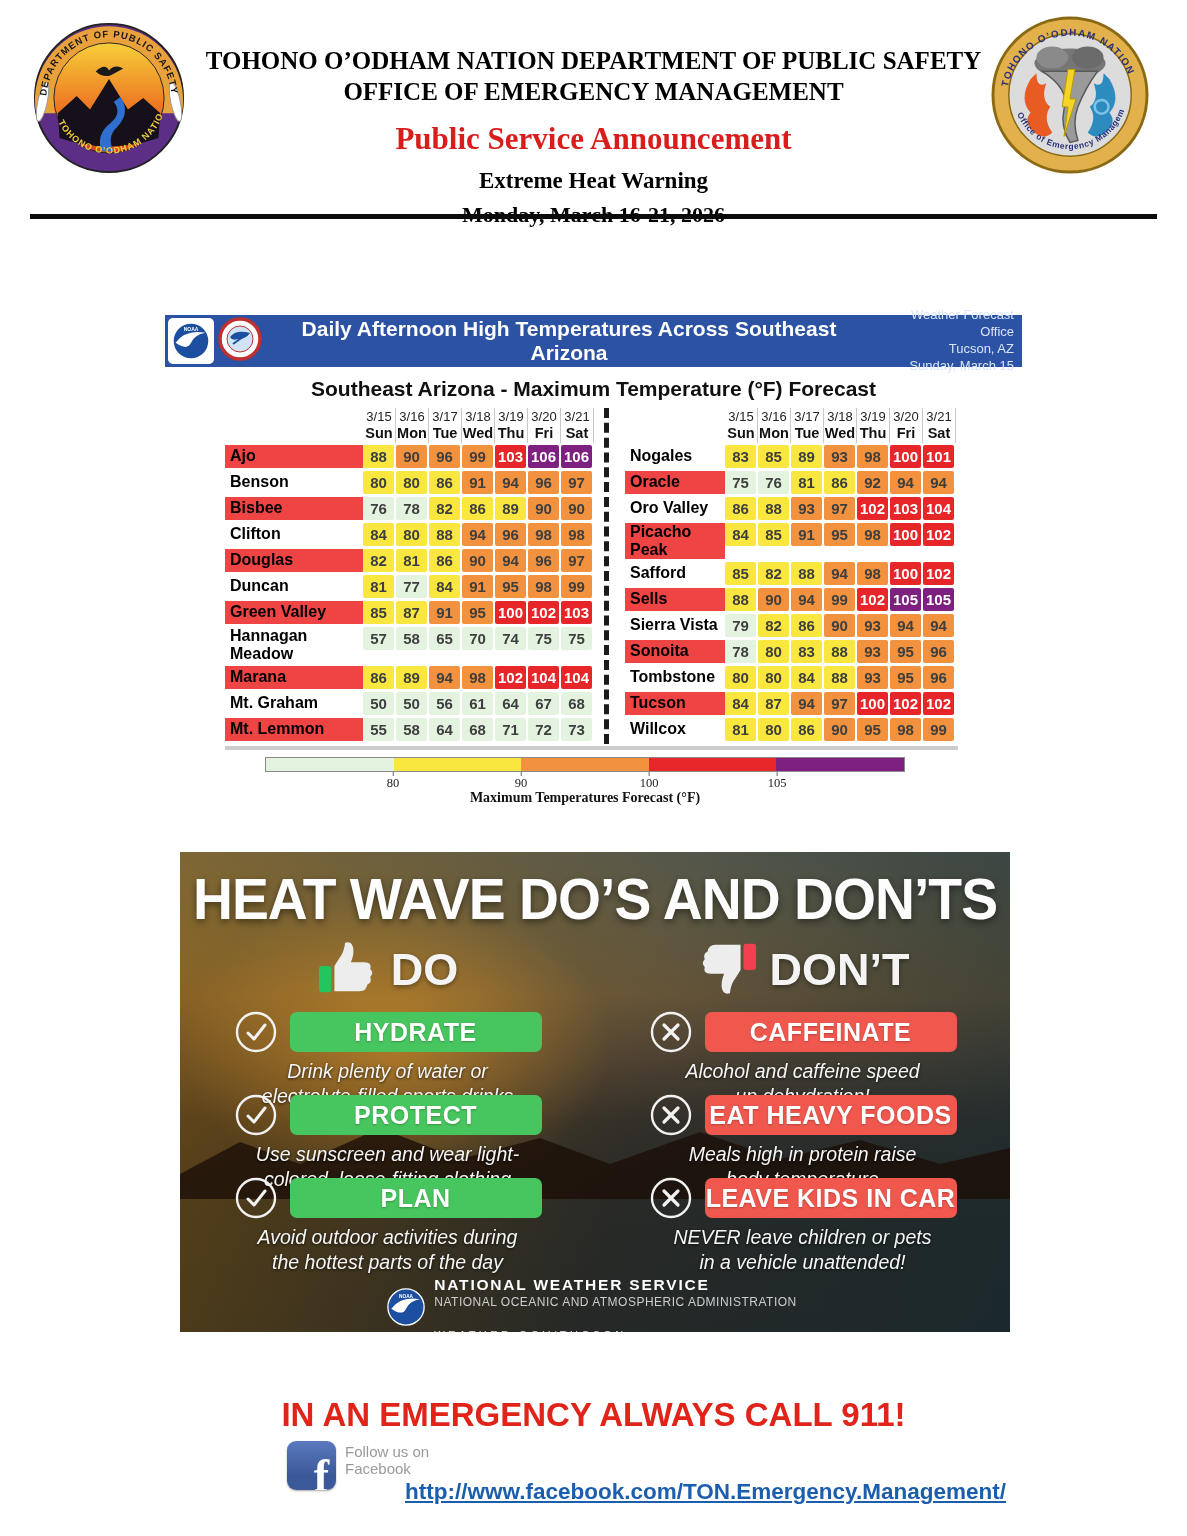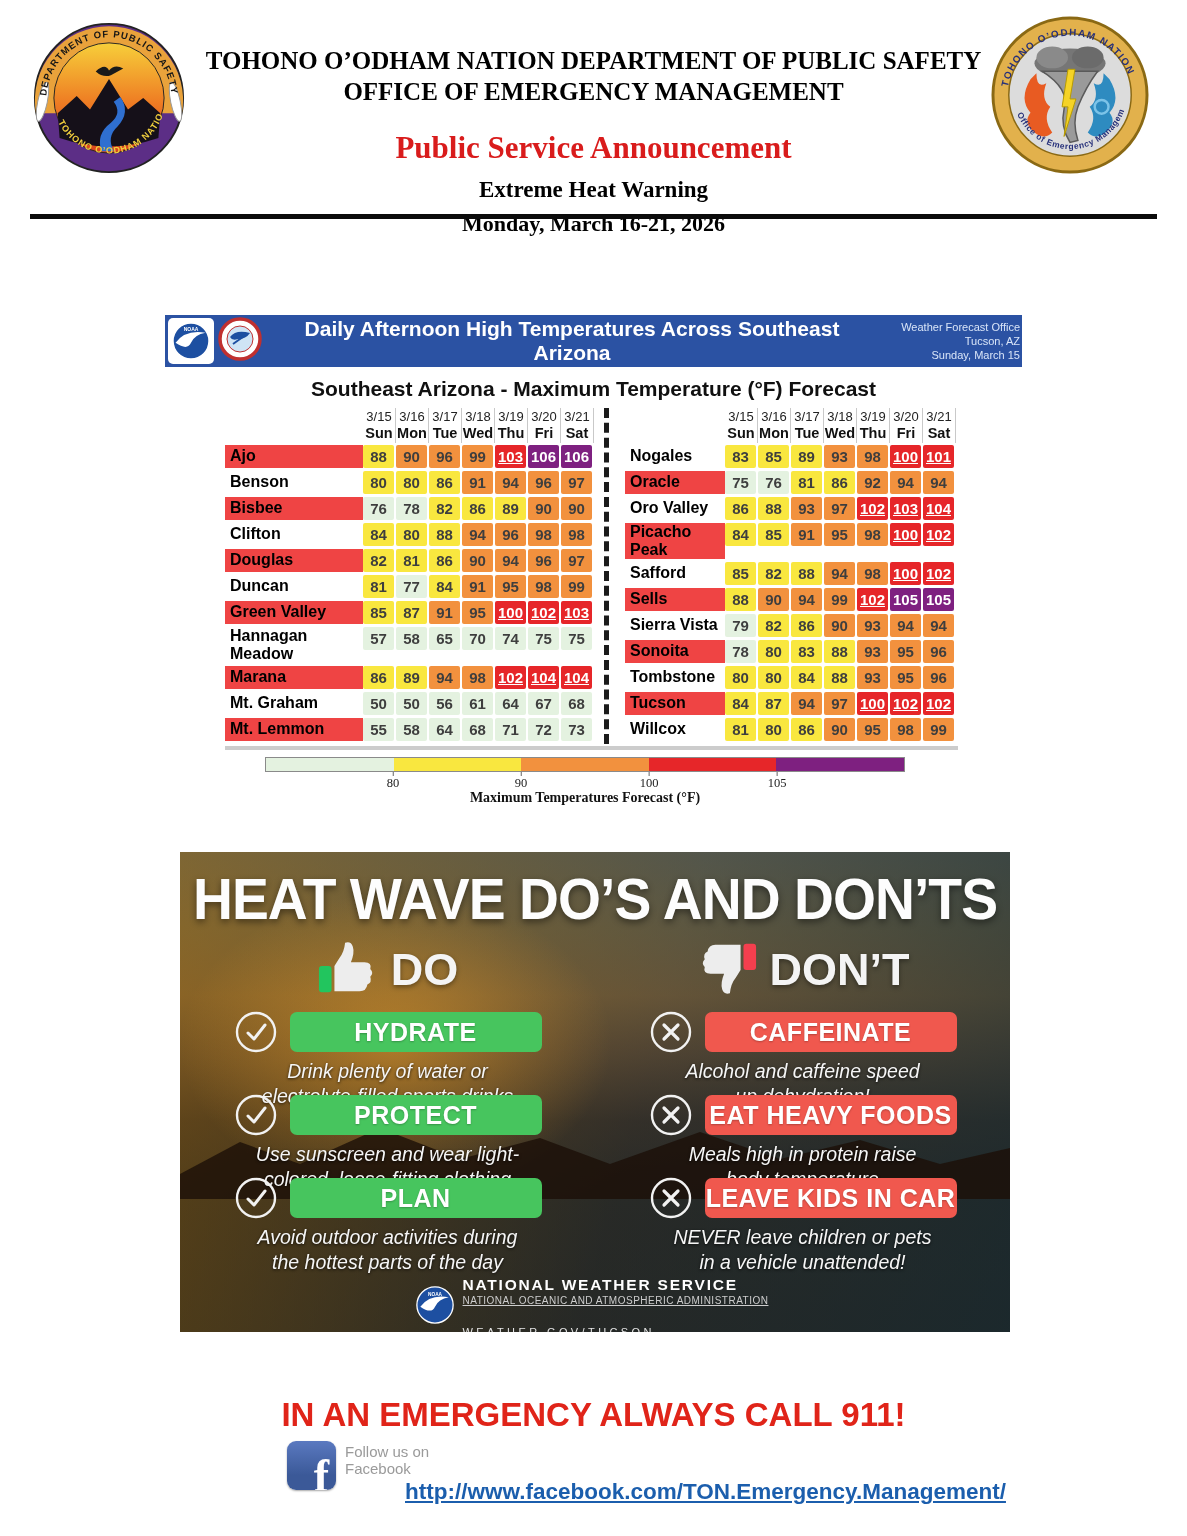--- a/index.html
+++ b/index.html
@@ -12,7 +12,7 @@
   .header-text{position:absolute;left:150px;right:150px;top:46px;text-align:center;
                font-family:"Liberation Serif",serif;font-weight:bold;color:#000;}
   .h-line1,.h-line2{font-size:25px;line-height:1.22;}
-  .h-psa{font-size:31px;color:var(--psa-red,#d91c1c);margin-top:23px;}
+  .h-psa{font-size:31px;color:var(--psa-red,#d91c1c);margin-top:14px;}
   .h-warning{font-size:23px;margin-top:11px;}
   .h-dates{font-size:22px;margin-top:8px;}
   .rule{position:absolute;left:30px;right:30px;top:214px;height:5px;background:#0b0b0b;}

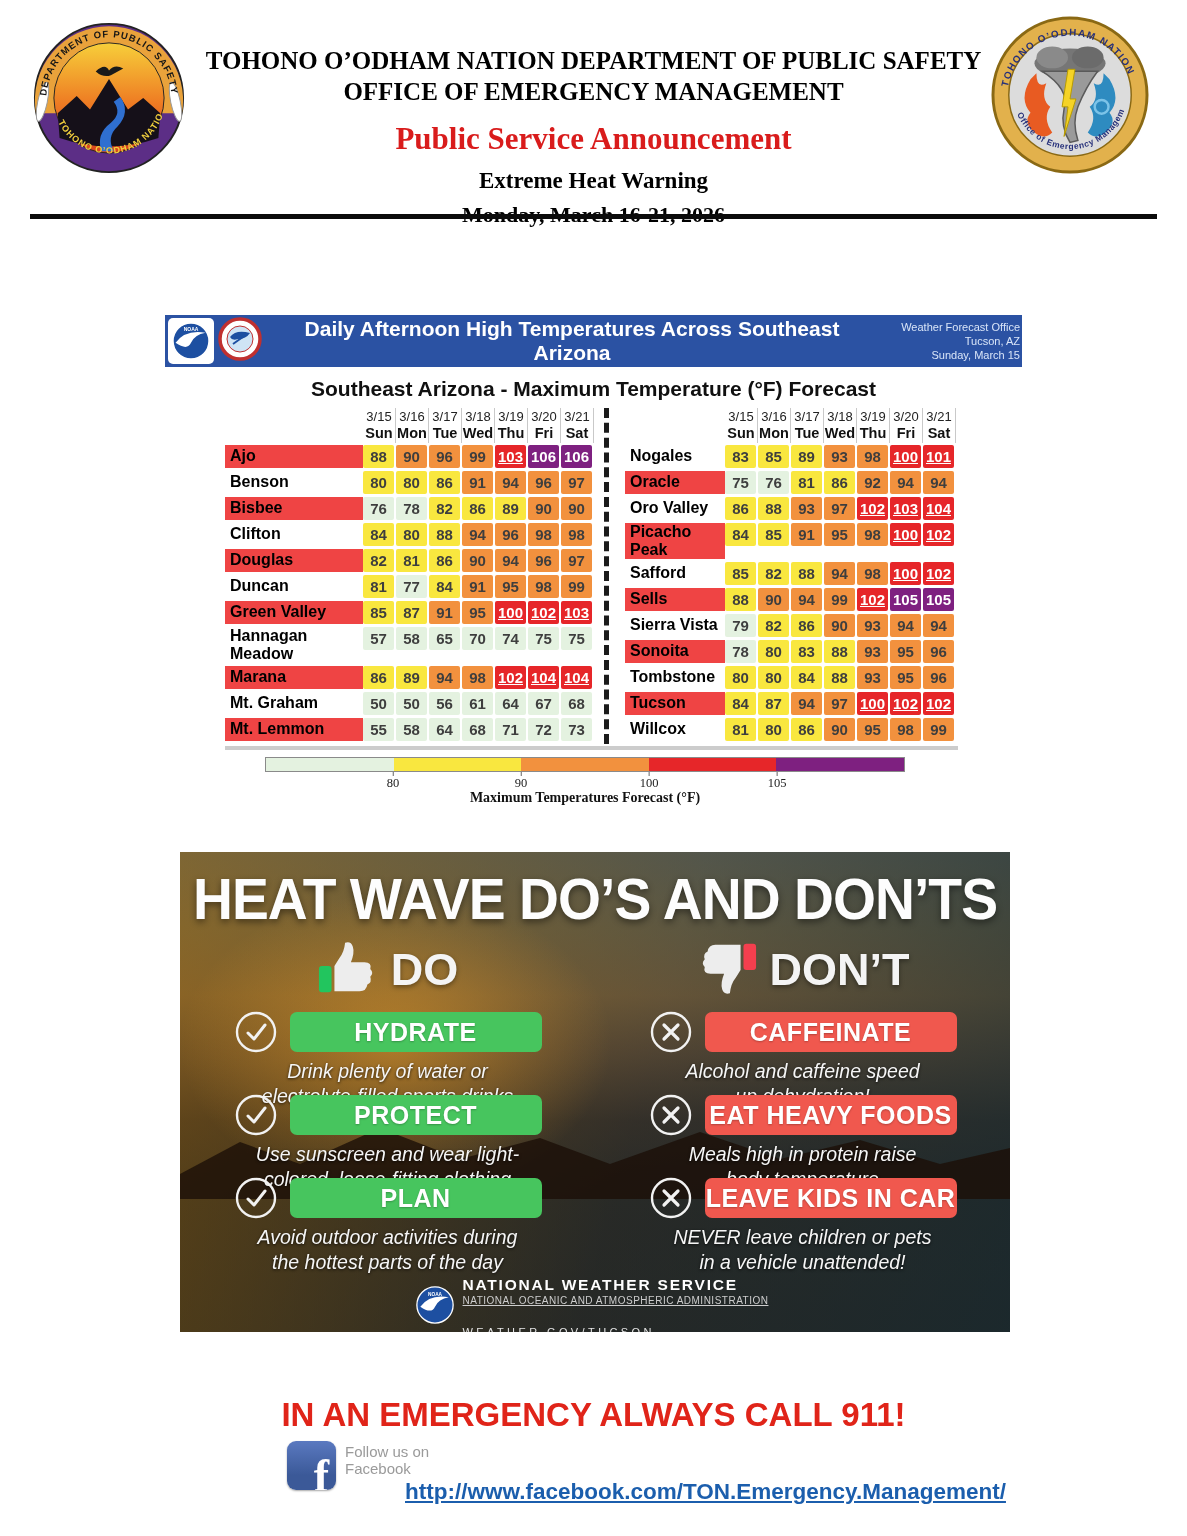--- a/index.html
+++ b/index.html
@@ -24,7 +24,7 @@
             display:flex;align-items:center;justify-content:center;flex:0 0 auto;}
   .nws-logo{margin-left:4px;flex:0 0 auto;}
   .banner-title{flex:1;text-align:center;color:#fff;font-weight:bold;font-size:21px;padding:0 6px;}
-  .office{text-align:right;color:#d9e5f8;font-size:11px;line-height:1.3;padding-right:2px;width:138px;flex:0 0 auto;}
+  .office{text-align:right;color:#d9e5f8;font-size:13px;line-height:1.3;padding-right:8px;width:138px;flex:0 0 auto;}
   .table-title{text-align:center;font-size:21px;font-weight:bold;color:#101010;margin-top:10px;}
 
   .tables{display:flex;margin-top:7px;}

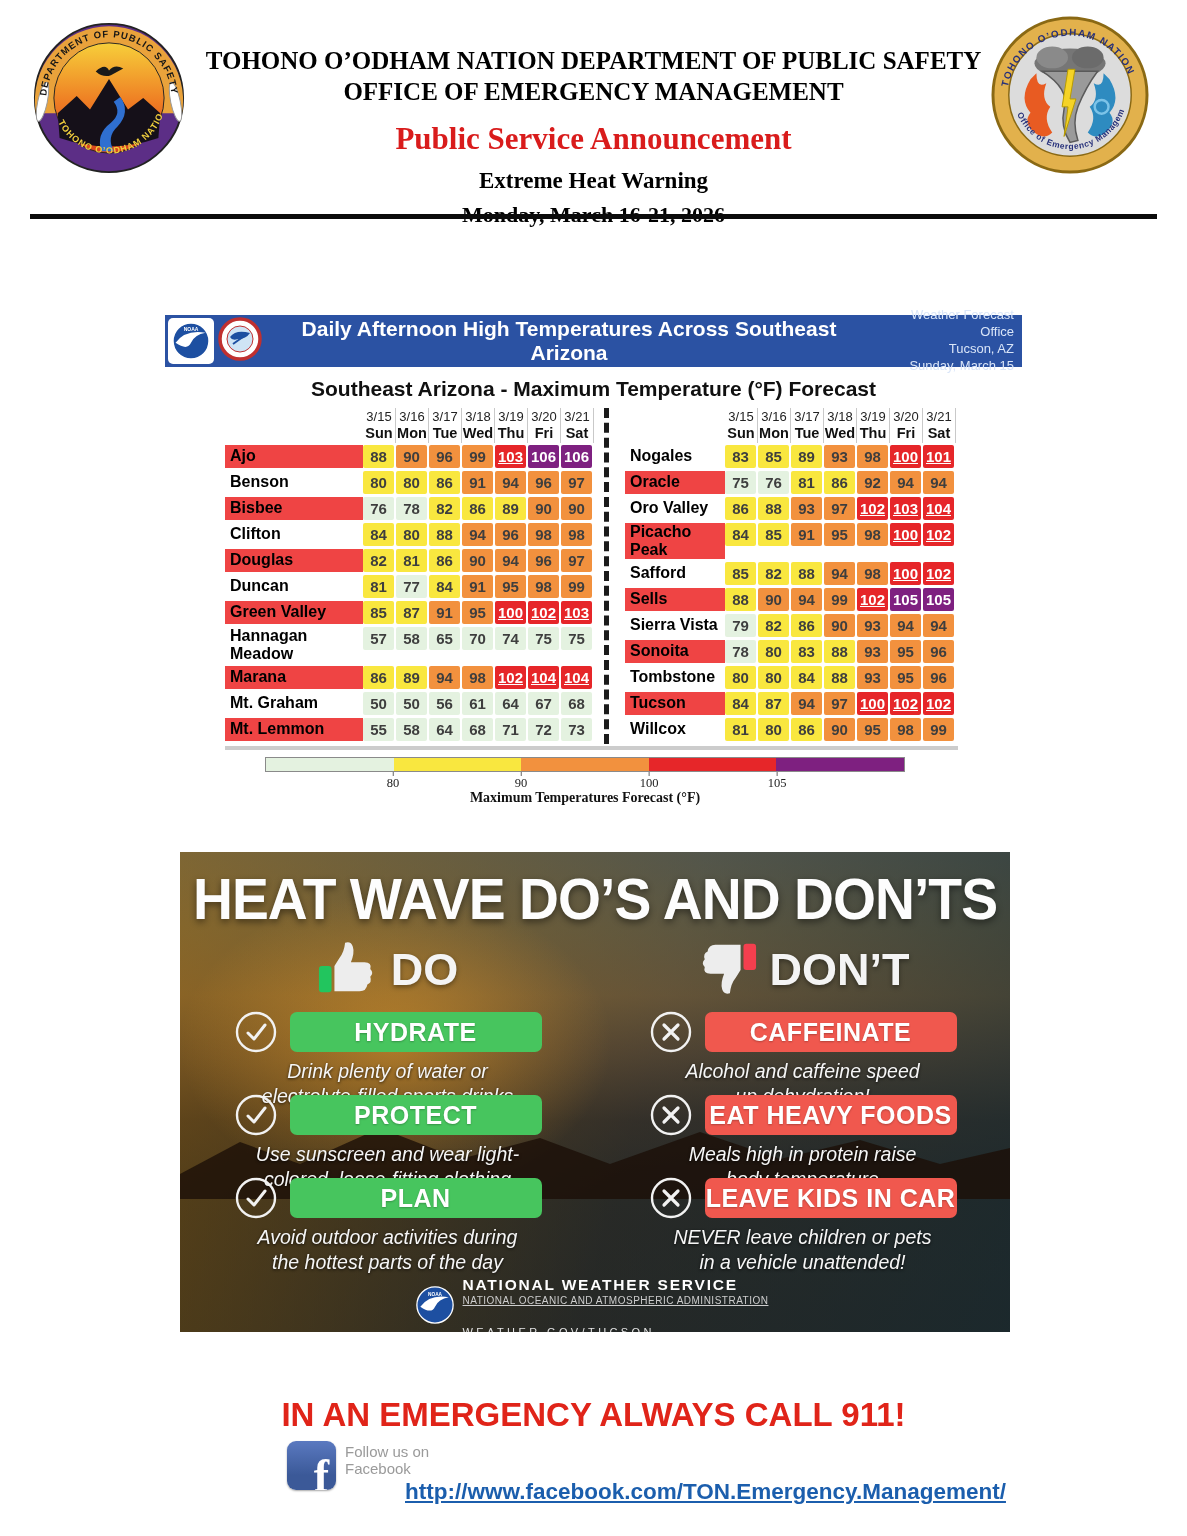--- a/index.html
+++ b/index.html
@@ -47,7 +47,7 @@
   .c-g{background:var(--temp-cool,#e4f2e0);}
   .c-y{background:var(--temp-warm,#f9e73f);}
   .c-o{background:var(--temp-hot,#f2913e);}
-  .c-r{background:var(--temp-very-hot,#e62629);color:#fff;text-decoration:underline;}
+  .c-r{background:var(--temp-very-hot,#e62629);color:#fff;}
   .c-p{background:var(--temp-extreme,#7e2080);color:#fff;}
   .tdivider{border-left:5px dashed #1b1b1b;margin-left:10px;align-self:stretch;}
   .gray-strip{height:4px;background:#cccccc;margin:2px 0 0 60px;width:733px;}

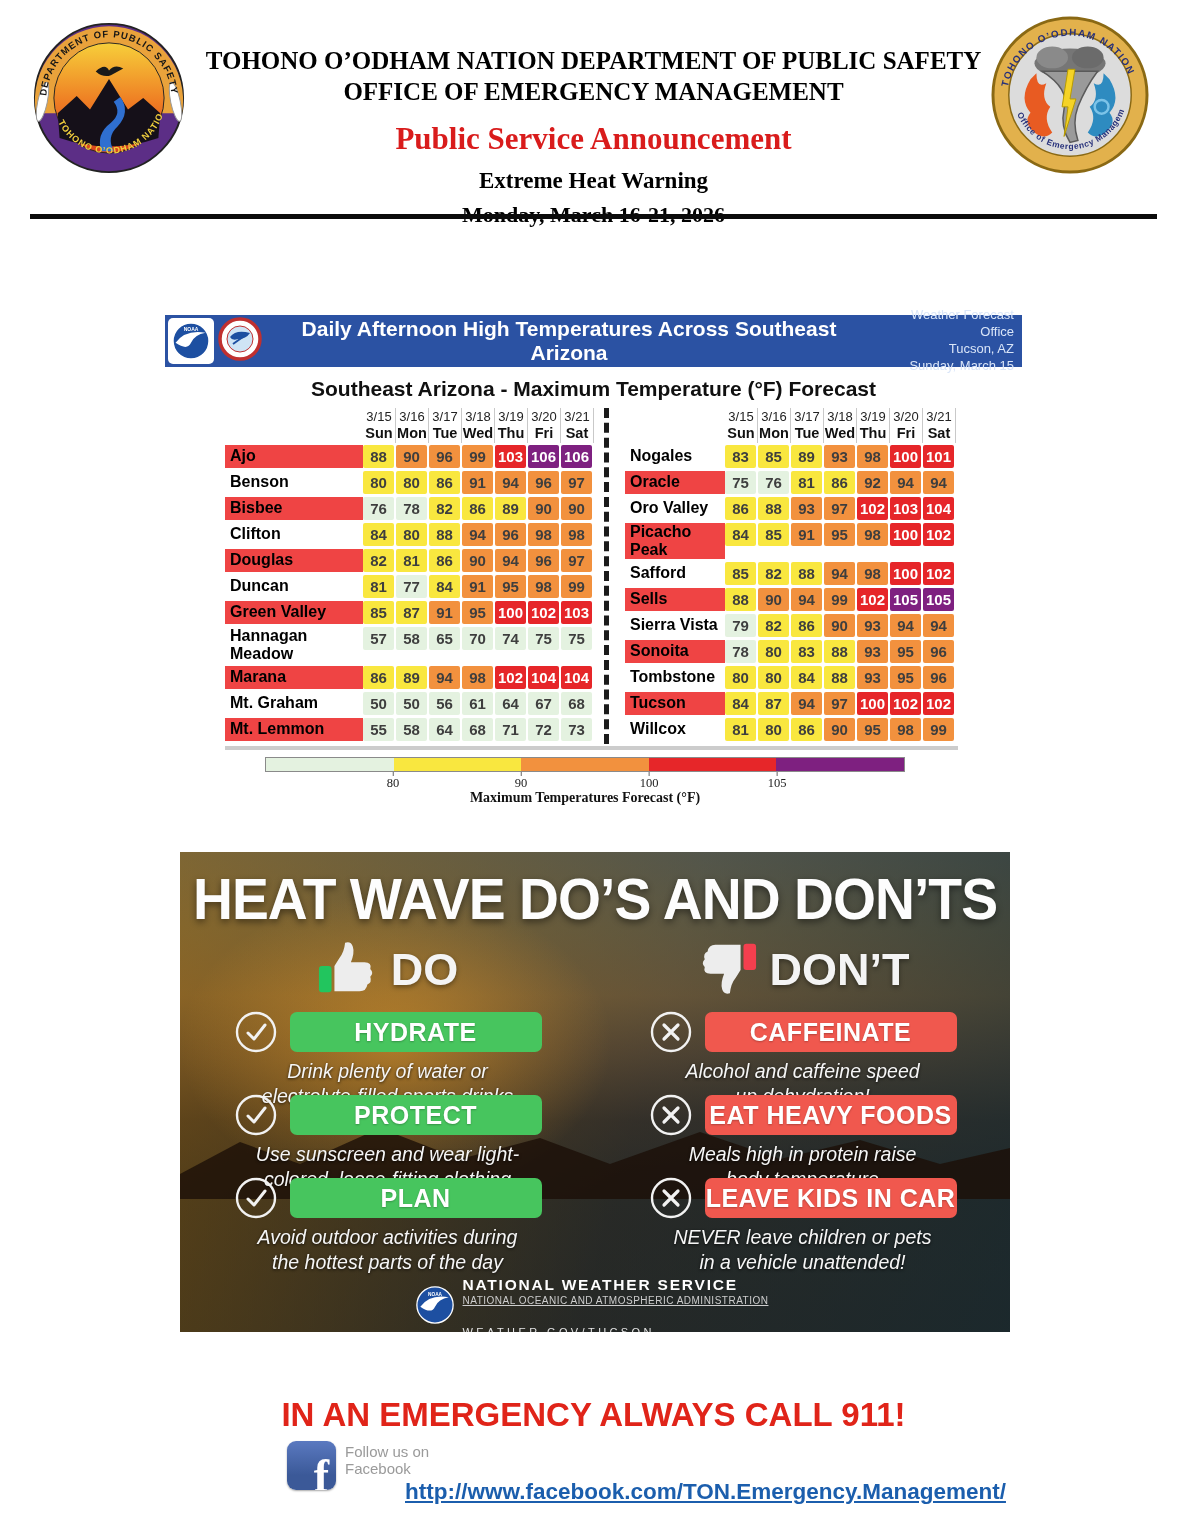--- a/index.html
+++ b/index.html
@@ -89,7 +89,7 @@
   .nws-footer{position:absolute;left:0;right:6px;top:424px;display:flex;align-items:center;justify-content:center;gap:9px;}
   .nws-lines{text-align:left;}
   .nws-l1{color:#fff;font-weight:bold;font-size:15.5px;letter-spacing:1.8px;}
-  .nws-l2{color:#cdcdcd;font-size:10px;letter-spacing:.5px;margin-top:1px;text-decoration:underline;}
+  .nws-l2{color:#cdcdcd;font-size:12px;letter-spacing:.5px;margin-top:1px;}
   .nws-l3{color:#e6e6e6;font-size:11px;letter-spacing:3.4px;margin-top:20px;}
 
   

